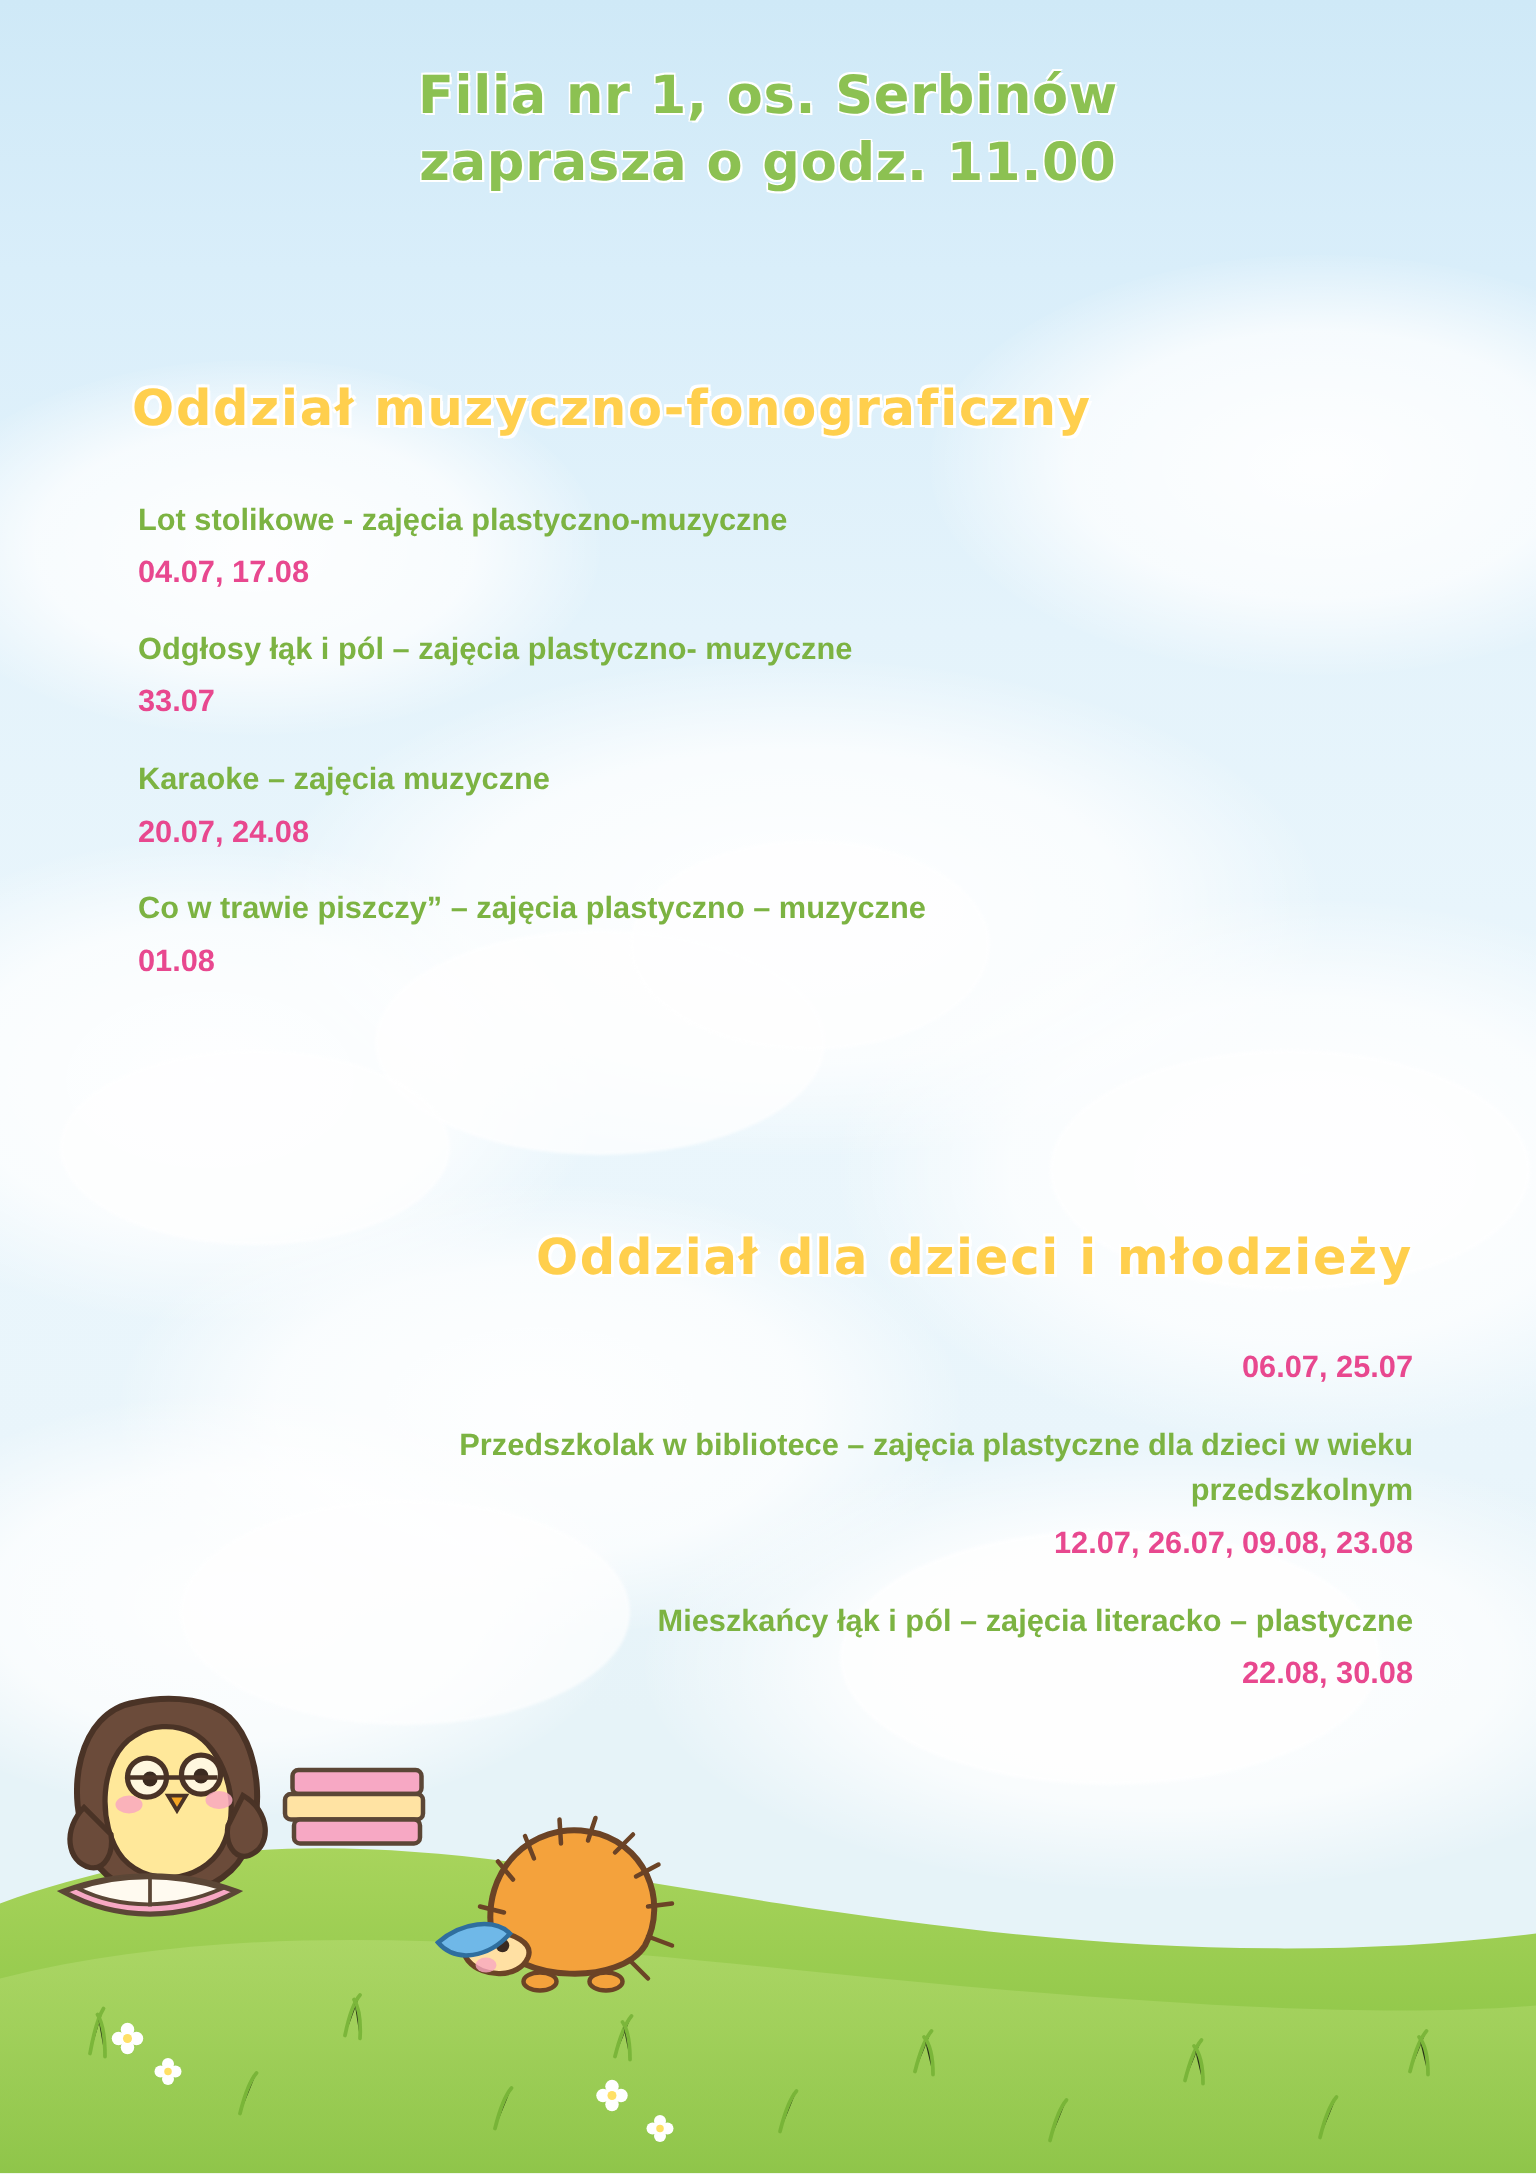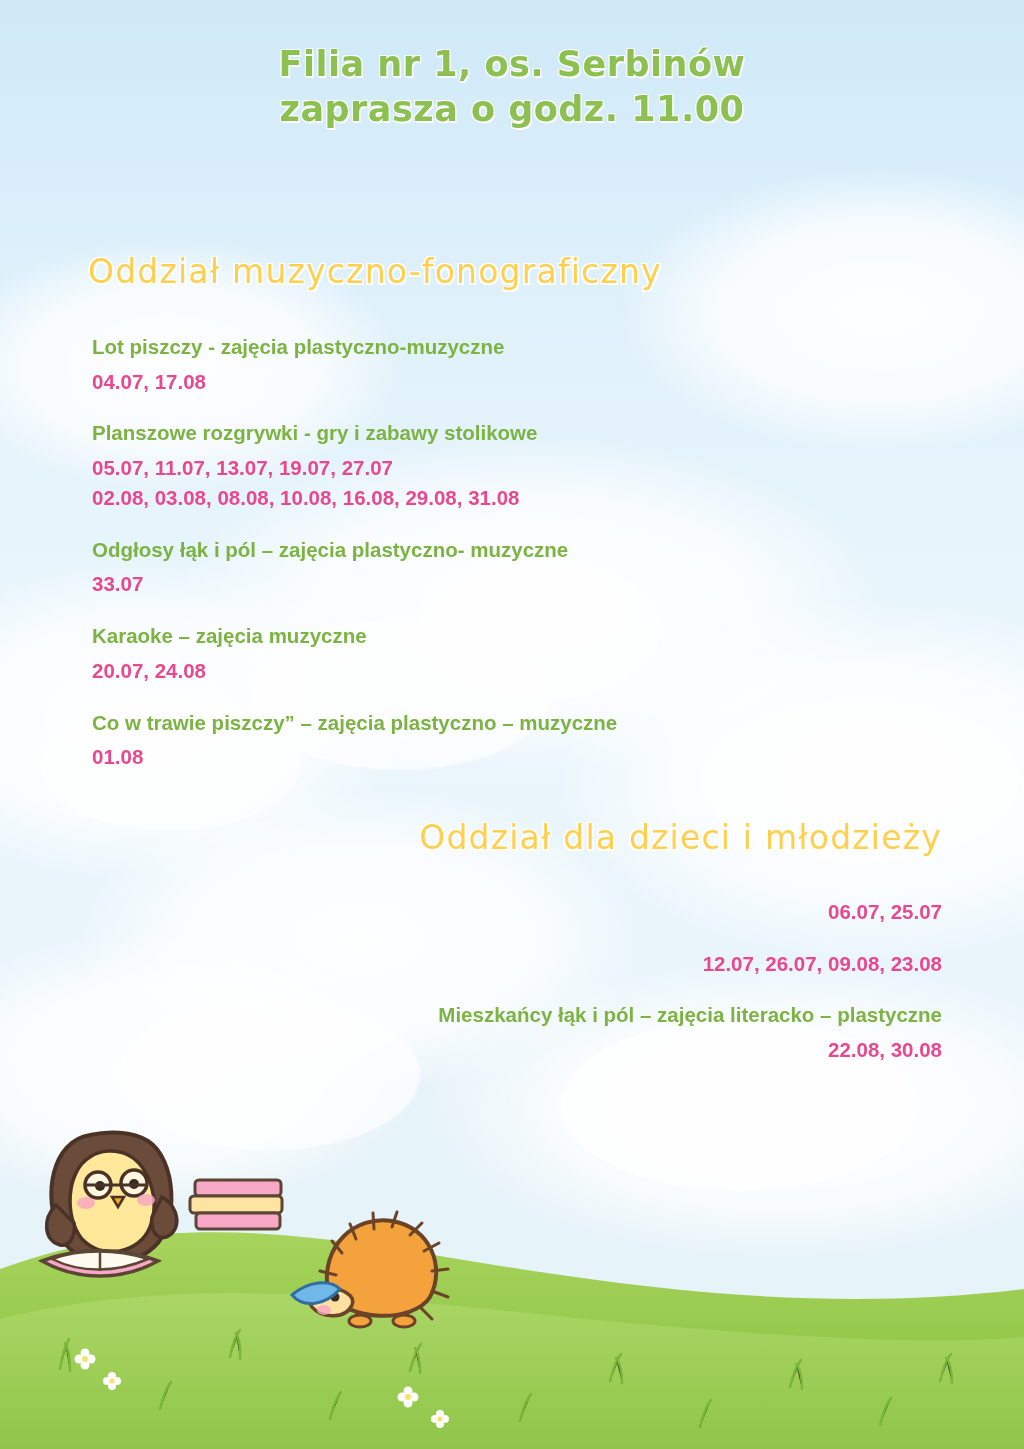--- a/index.html
+++ b/index.html
@@ -83,7 +83,7 @@
   .section-title {
     position: absolute;
     font-family: "DejaVu Sans", sans-serif;
-    font-weight: normal;
+    font-weight: bold;
     font-size: 33px;
     letter-spacing: 1.2px;
     color: #ffcf4d;

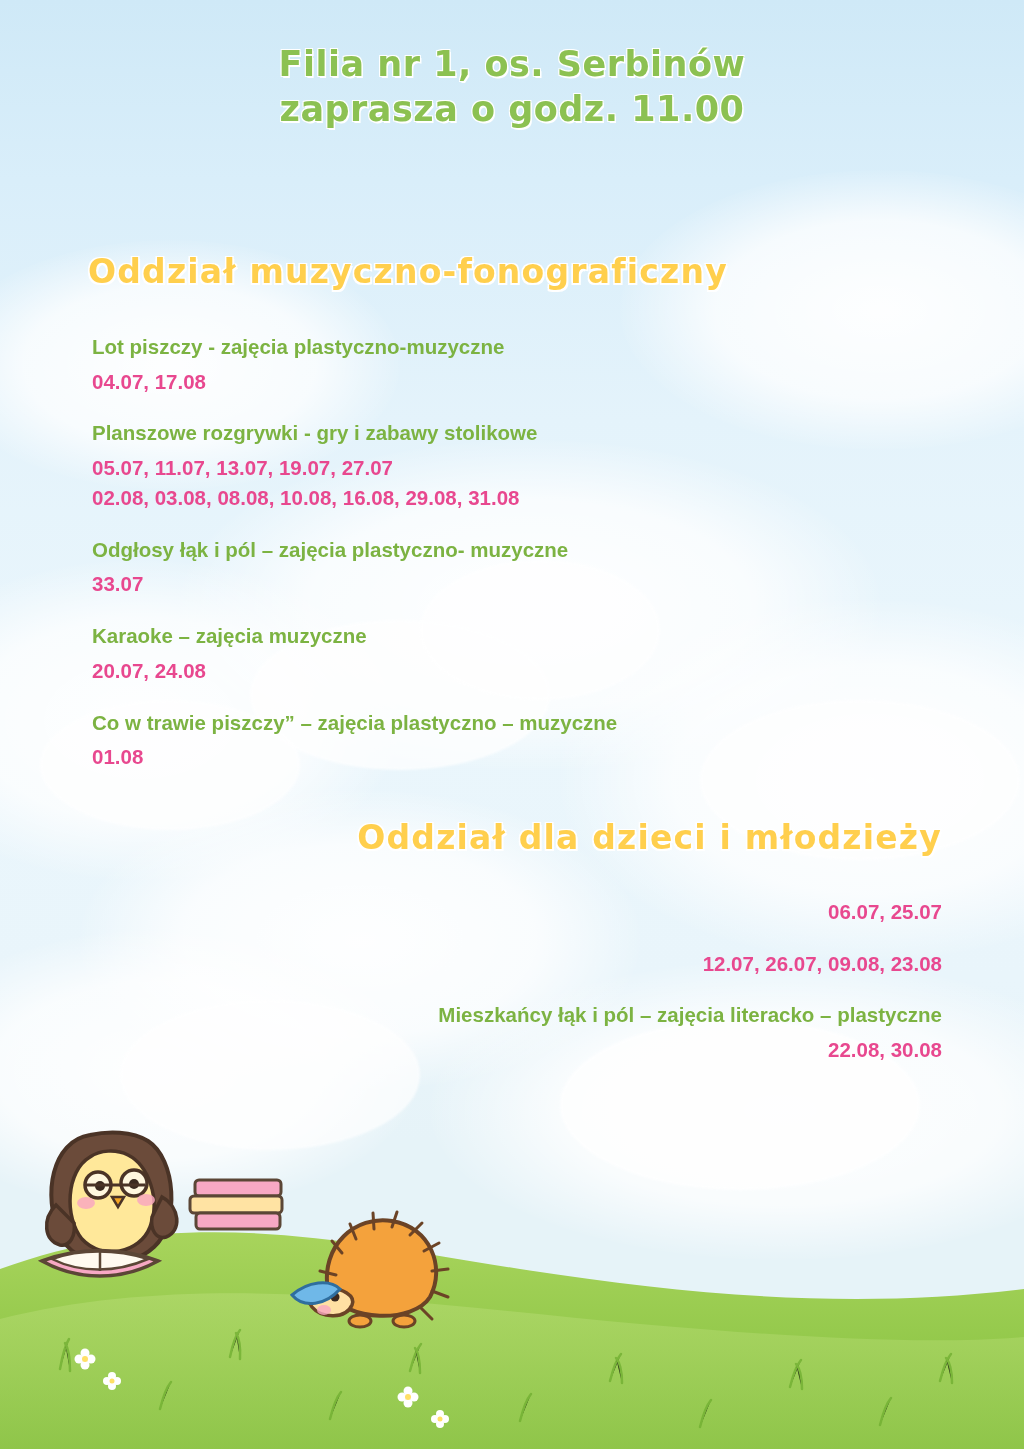--- a/index.html
+++ b/index.html
@@ -297,7 +297,7 @@
     <div class="entries" id="entries-music">
 
       <div class="entry">
-        <div class="entry-name">Lot piszczy - zajęcia plastyczno-muzyczne</div>
+        <div class="entry-name">Lot stolikowe - zajęcia plastyczno-muzyczne</div>
         <div class="entry-dates">04.07, 17.08</div>
       </div>
 

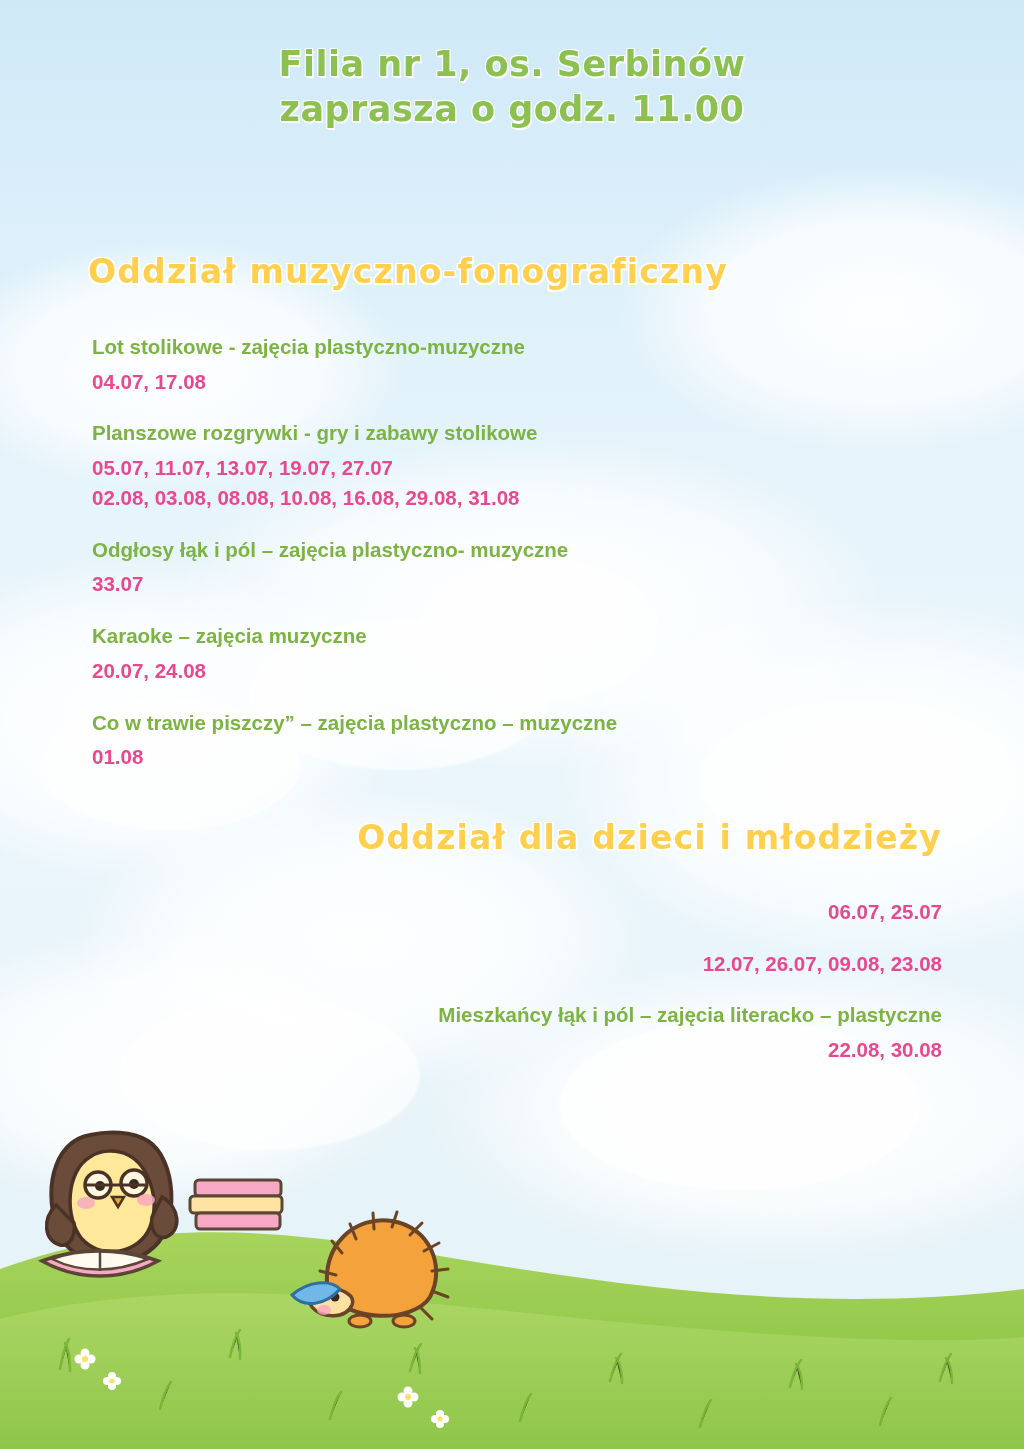--- a/index.html
+++ b/index.html
@@ -301,11 +301,6 @@
         <div class="entry-dates">04.07, 17.08</div>
       </div>
 
-      <div class="entry">
-        <div class="entry-name">Planszowe rozgrywki - gry i zabawy stolikowe</div>
-        <div class="entry-dates">05.07, 11.07, 13.07, 19.07, 27.07</div>
-        <div class="entry-dates">02.08, 03.08, 08.08, 10.08, 16.08, 29.08, 31.08</div>
-      </div>
 
       <div class="entry">
         <div class="entry-name">Odgłosy łąk i pól – zajęcia plastyczno- muzyczne</div>

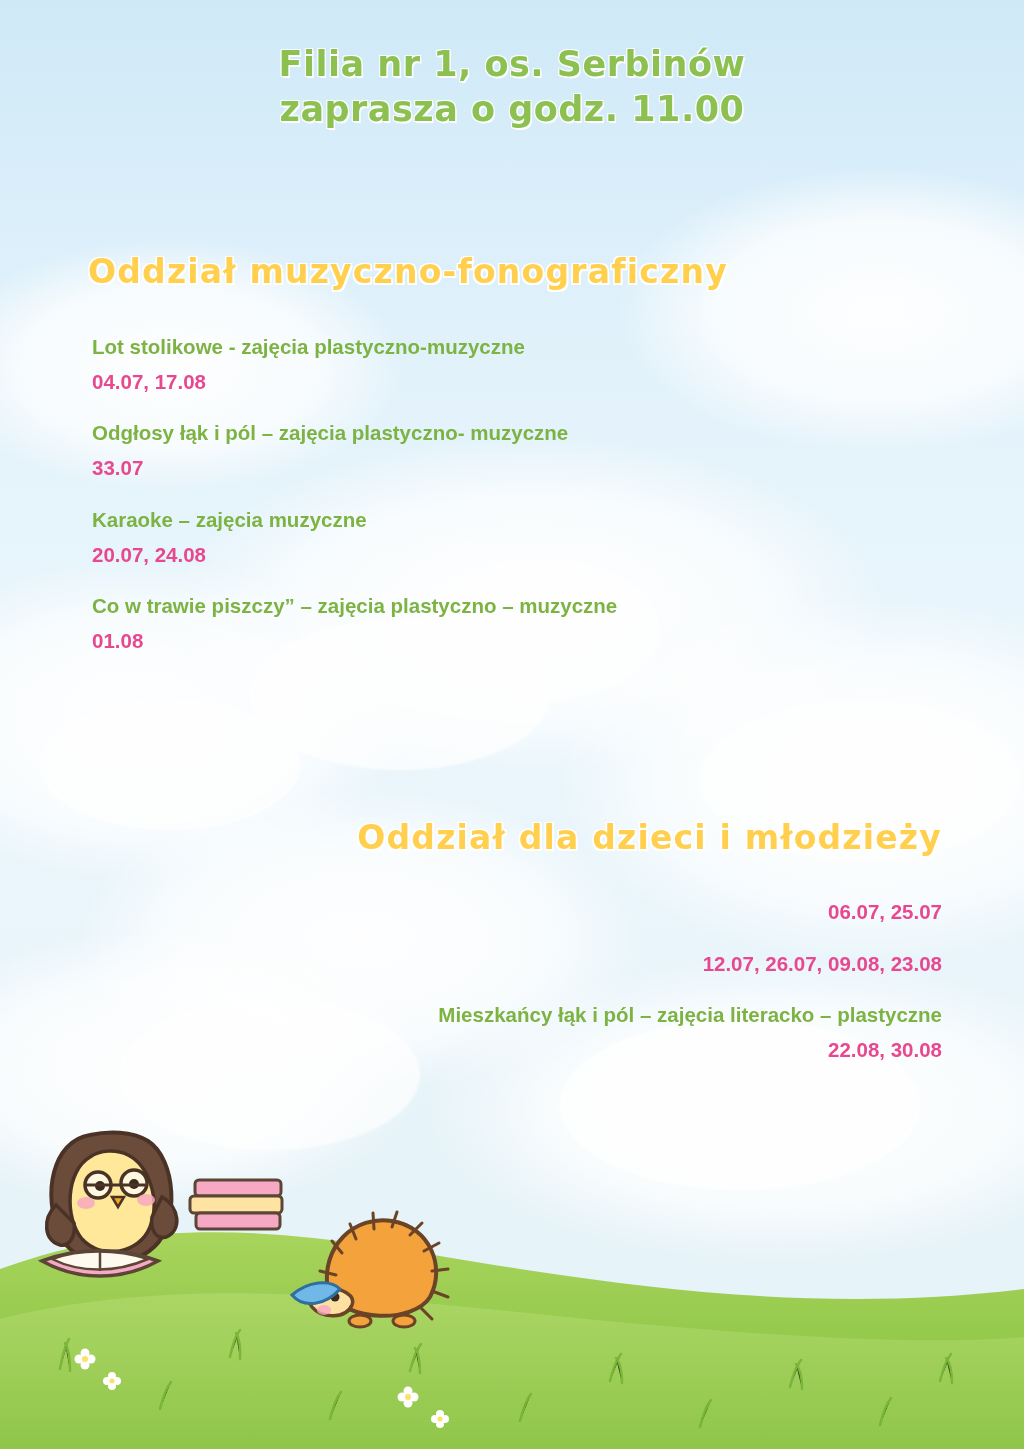--- a/index.html
+++ b/index.html
@@ -327,6 +327,7 @@
       </div>
 
       <div class="entry">
+        <div class="entry-name">Przedszkolak w bibliotece – zajęcia plastyczne dla dzieci w wieku przedszkolnym</div>
         <div class="entry-dates">12.07, 26.07, 09.08, 23.08</div>
       </div>
 

